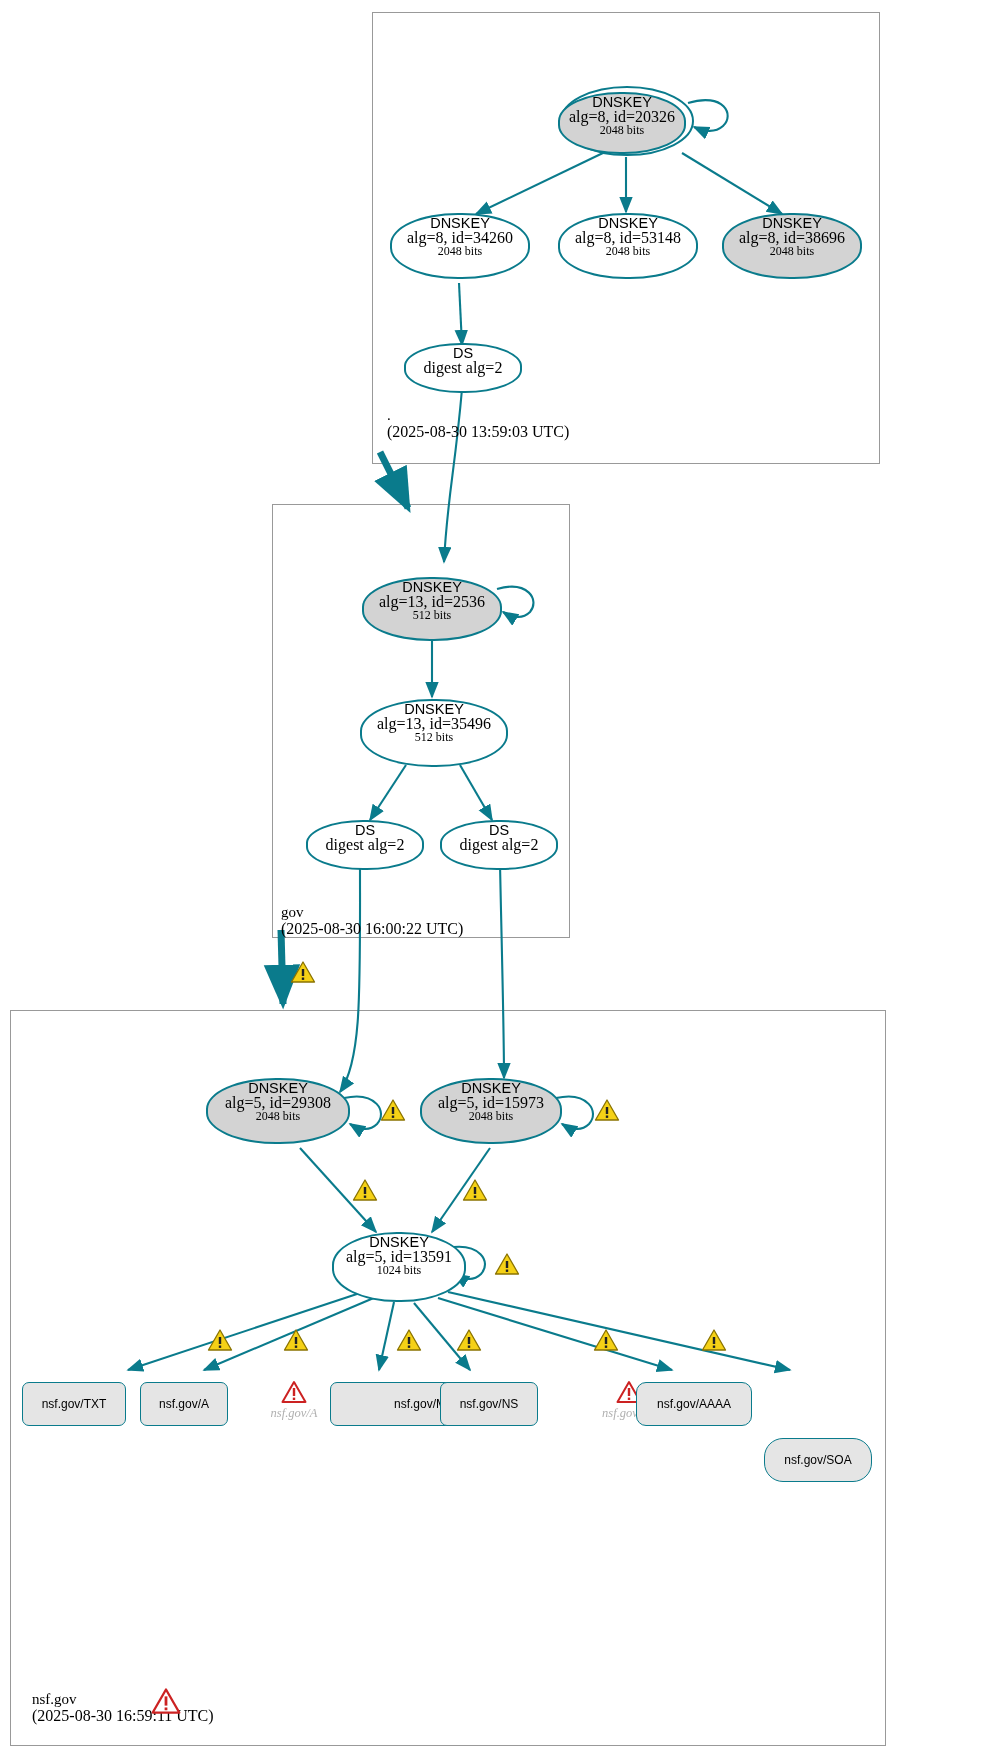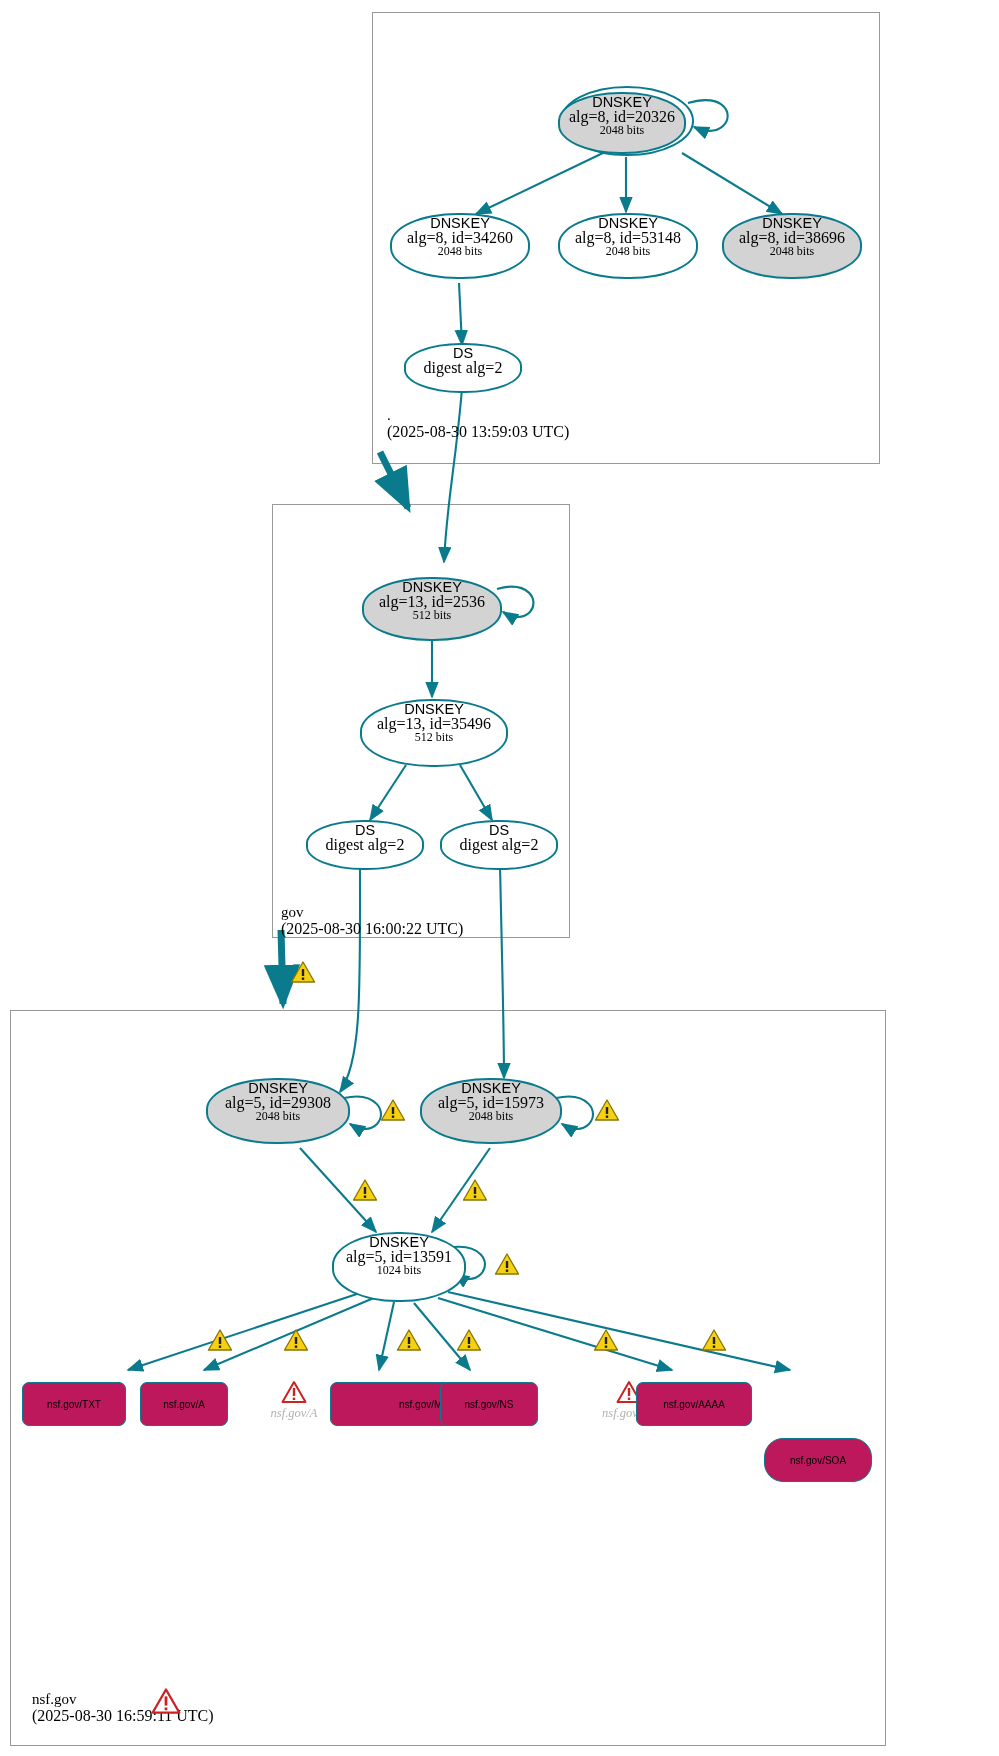--- a/index.html
+++ b/index.html
@@ -16,8 +16,8 @@
   .node .t2{font-family:"Liberation Serif",serif;font-size:16px;line-height:13.5px;}
   .node .t3{font-family:"Liberation Serif",serif;font-size:12px;line-height:13.5px;}
   .rr{position:absolute;display:flex;align-items:center;justify-content:center;
-      border:1.6px solid #0a7b8c;border-radius:7px;background:#be185d;
-      font-family:"Liberation Sans",sans-serif;font-size:10px;color:#000;}
+      border:1.6px solid #0a7b8c;border-radius:7px;background:#e5e5e5;
+      font-family:"Liberation Sans",sans-serif;font-size:12px;color:#000;}
   .rr-err{position:absolute;display:flex;flex-direction:column;align-items:center;justify-content:flex-start;}
   .rr-err .lbl{font-family:"Liberation Serif",serif;font-style:italic;font-size:12.5px;color:#b0b0b0;margin-top:2px;}
   .warn{position:absolute;}

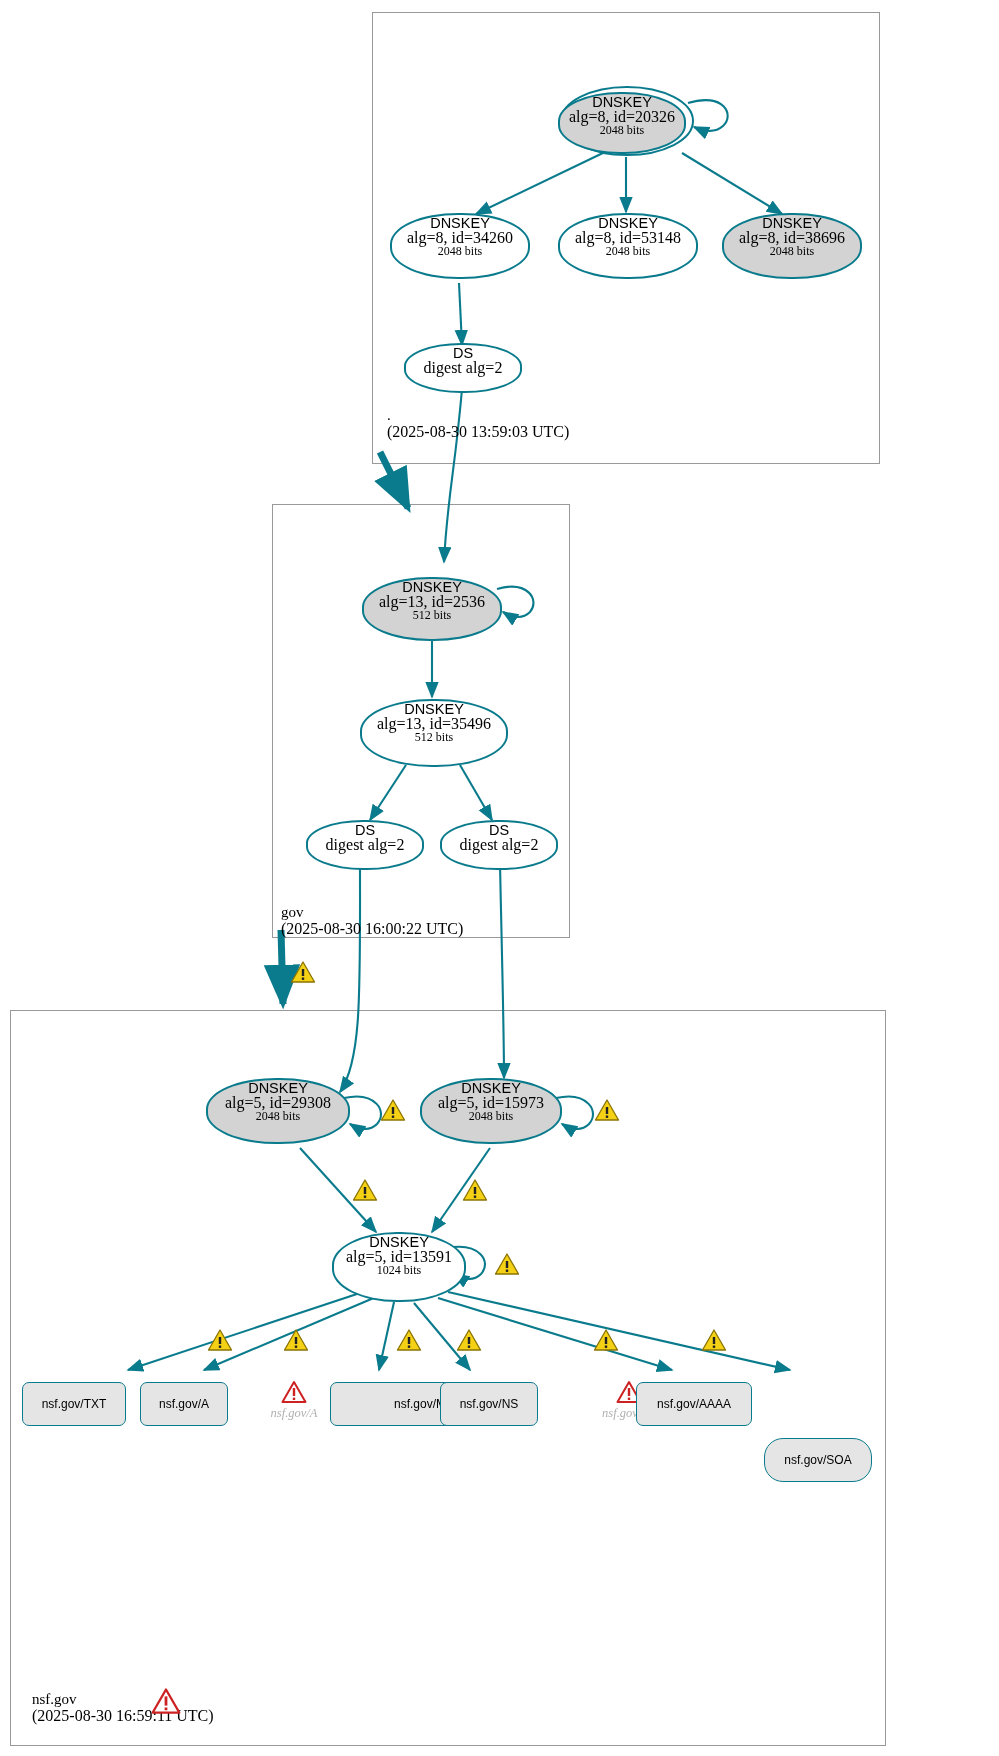--- a/index.html
+++ b/index.html
@@ -260,7 +260,7 @@
     <div class="lbl" style="margin-left:38px;">nsf.gov/NS</div>
   </div>
 
-  <div class="rr" style="left:636px;top:1382px;width:114px;height:42px;">nsf.gov/AAAA</div>
+  <div class="rr" style="left:636px;top:1382px;width:114px;height:42px;border-radius:10px;">nsf.gov/AAAA</div>
   <div class="rr" style="left:764px;top:1438px;width:106px;height:42px;border-radius:19px;">nsf.gov/SOA</div>
 
   <div class="zone-label" style="left:32px;top:1691px;">

